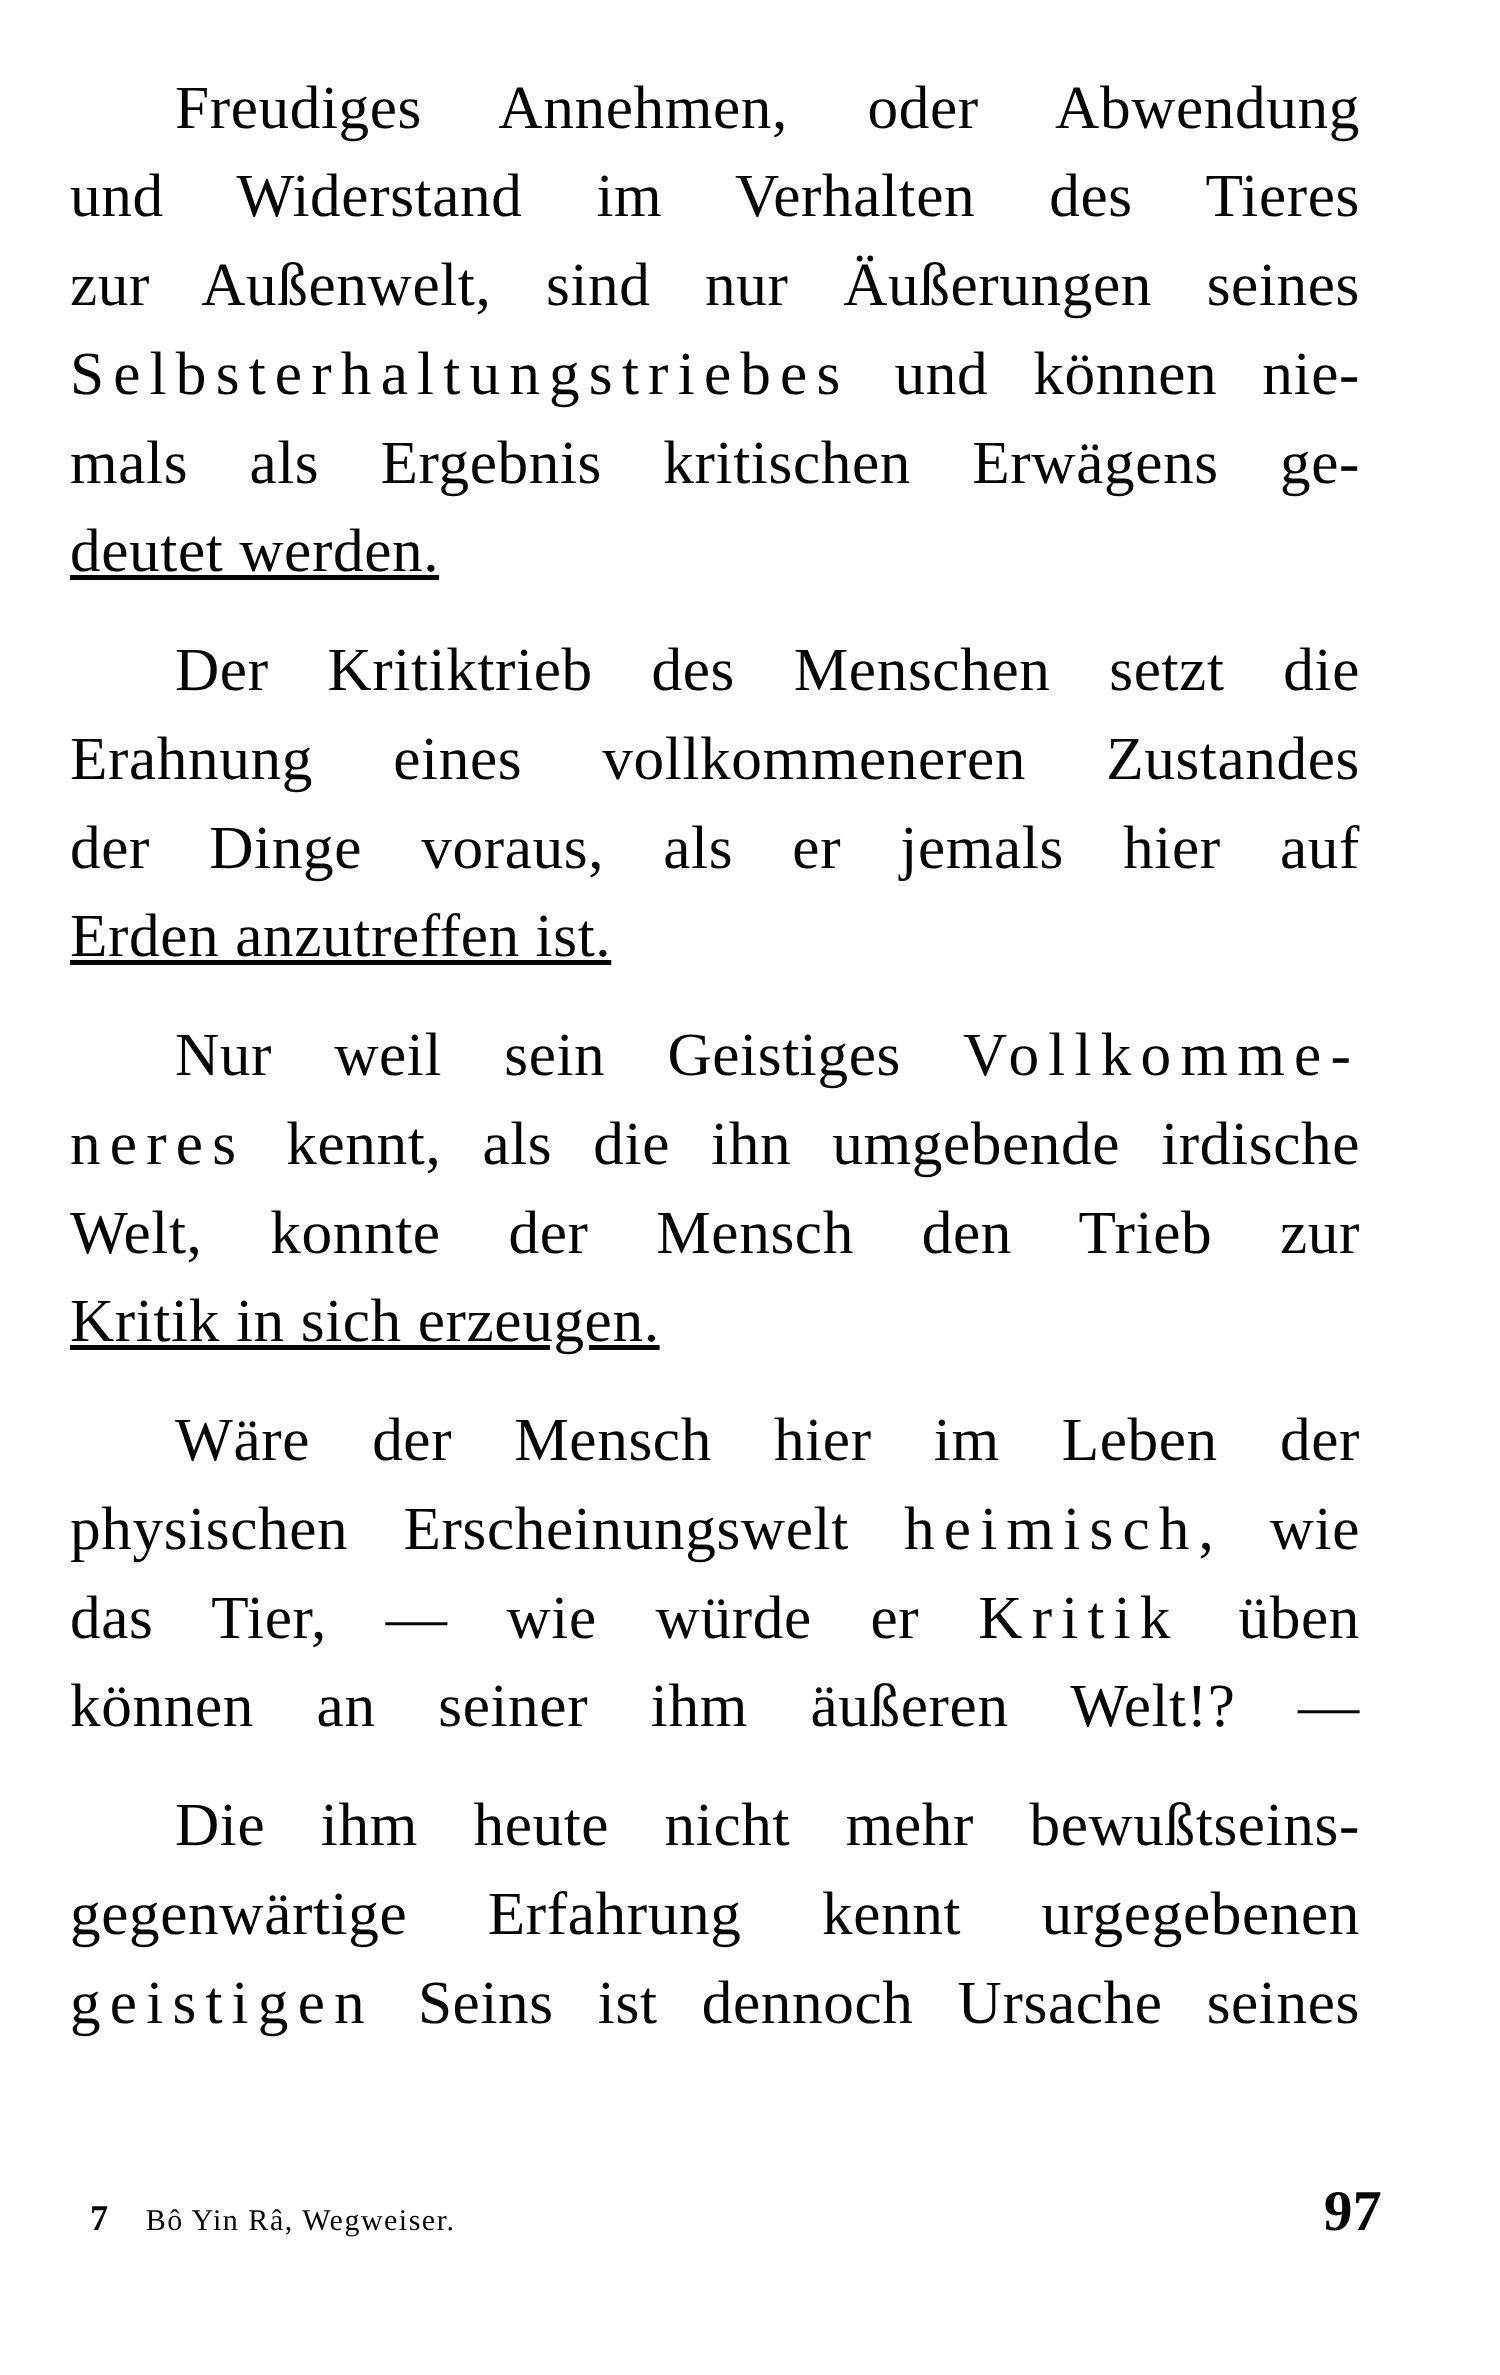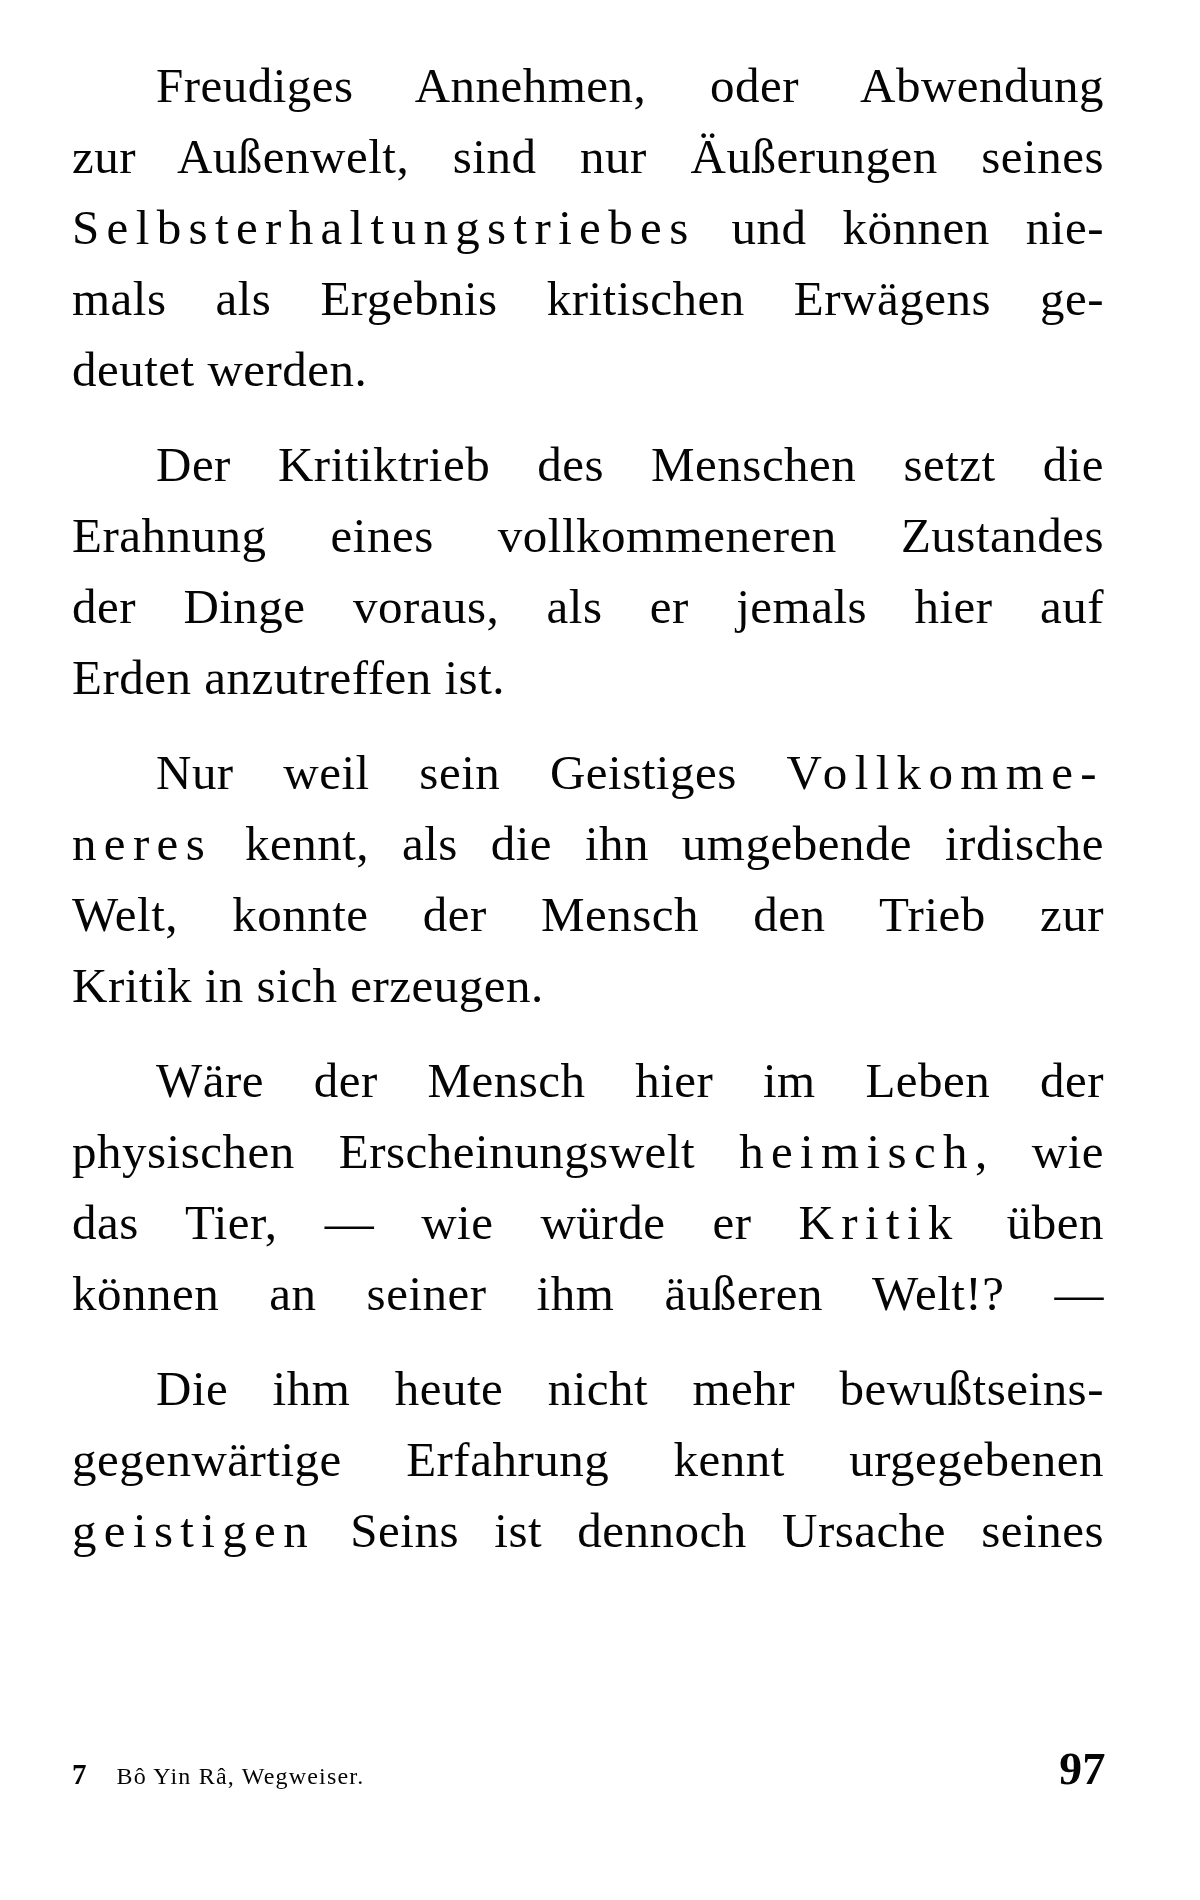--- a/index.html
+++ b/index.html
@@ -18,7 +18,7 @@
   }
   .text-block {
     position: absolute;
-    left: 72px;
+    left: 56px;
     top: 50px;
     width: 1032px;
   }

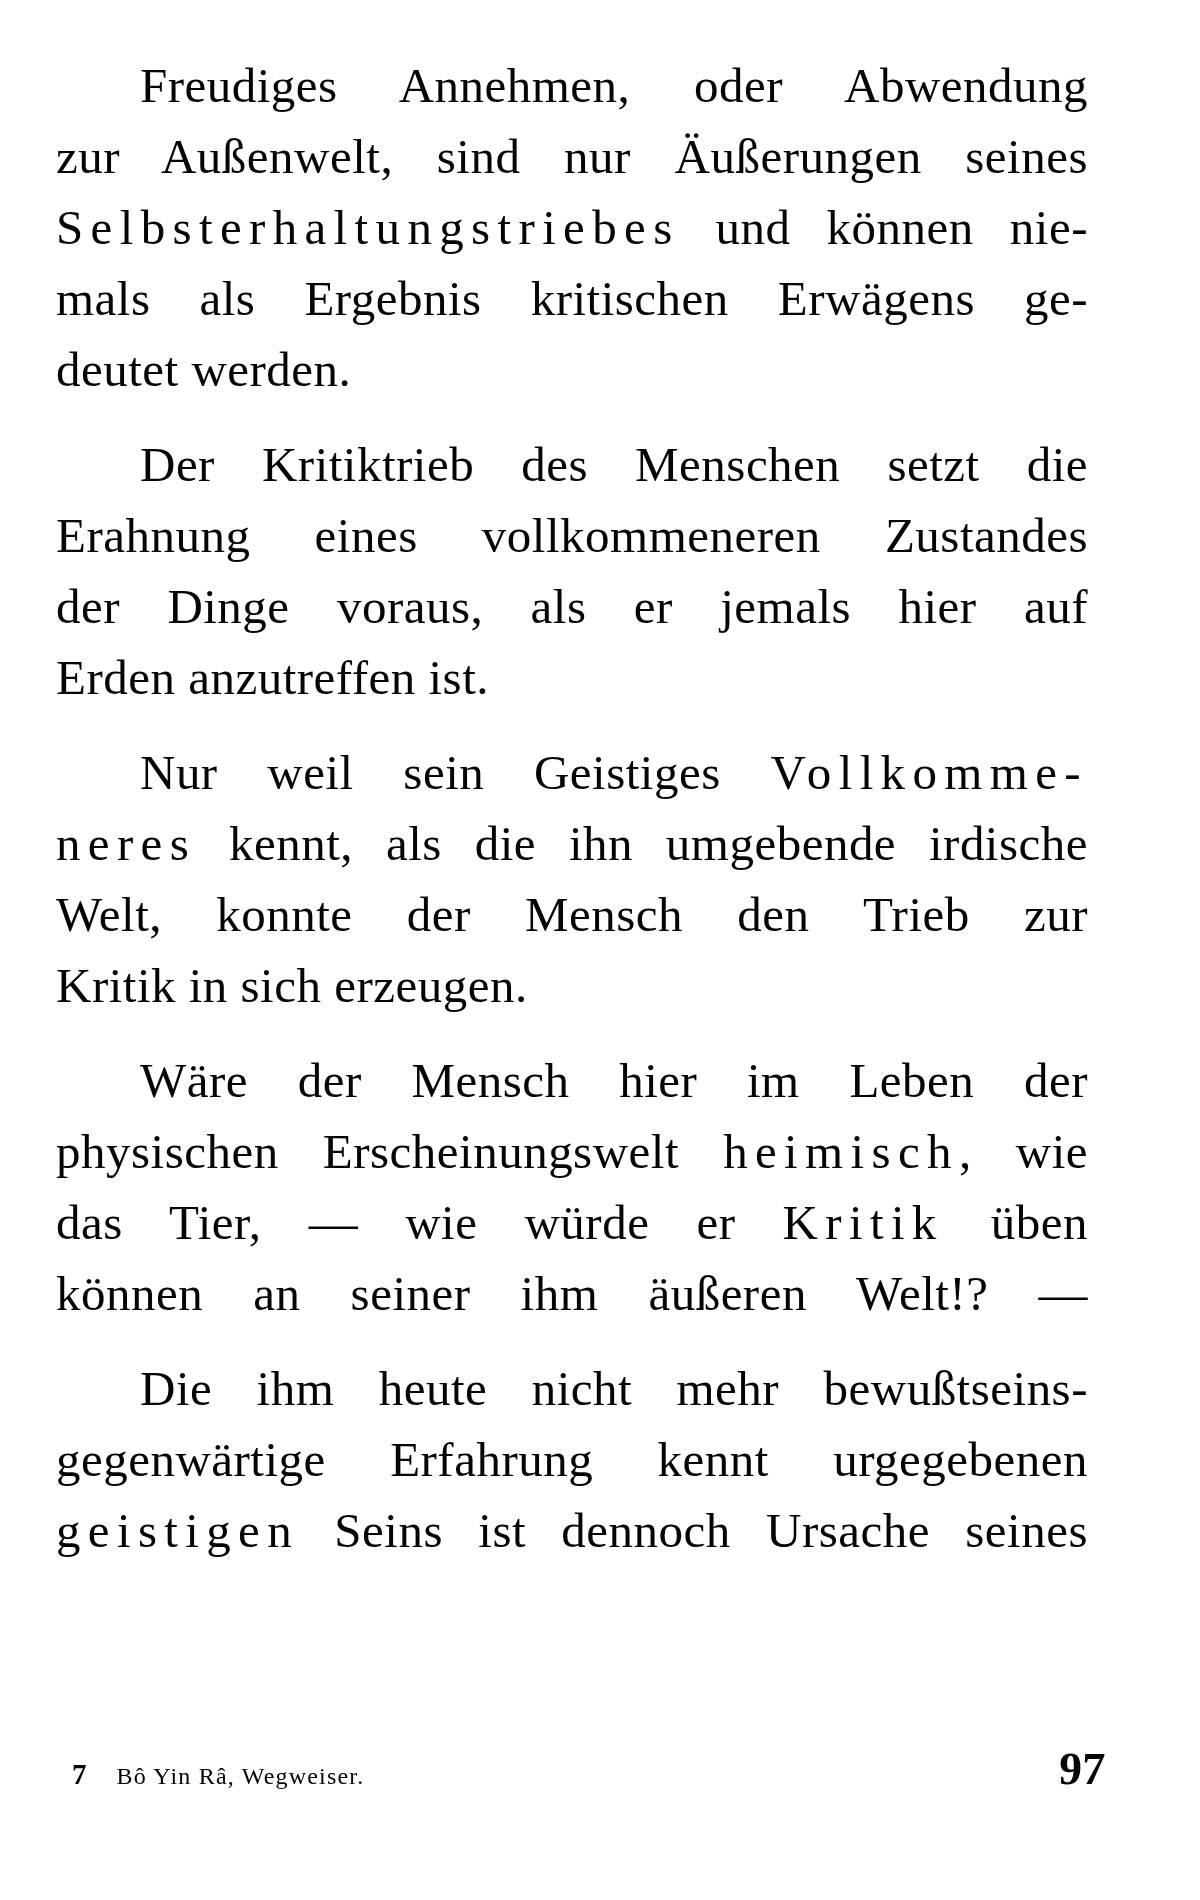--- a/index.html
+++ b/index.html
@@ -77,6 +77,7 @@
   <main class="text-block" id="text-block">
       <div class="para">
         <div class="line indent"><span>Freudiges Annehmen, oder Abwendung</span></div>
+        <div class="line"><span>und Widerstand im Verhalten des Tieres</span></div>
         <div class="line"><span>zur Außenwelt, sind nur Äußerungen seines</span></div>
         <div class="line"><span class="gesperrt">Selbsterhaltungstriebes</span><span> und können nie-</span></div>
         <div class="line"><span>mals als Ergebnis kritischen Erwägens ge-</span></div>

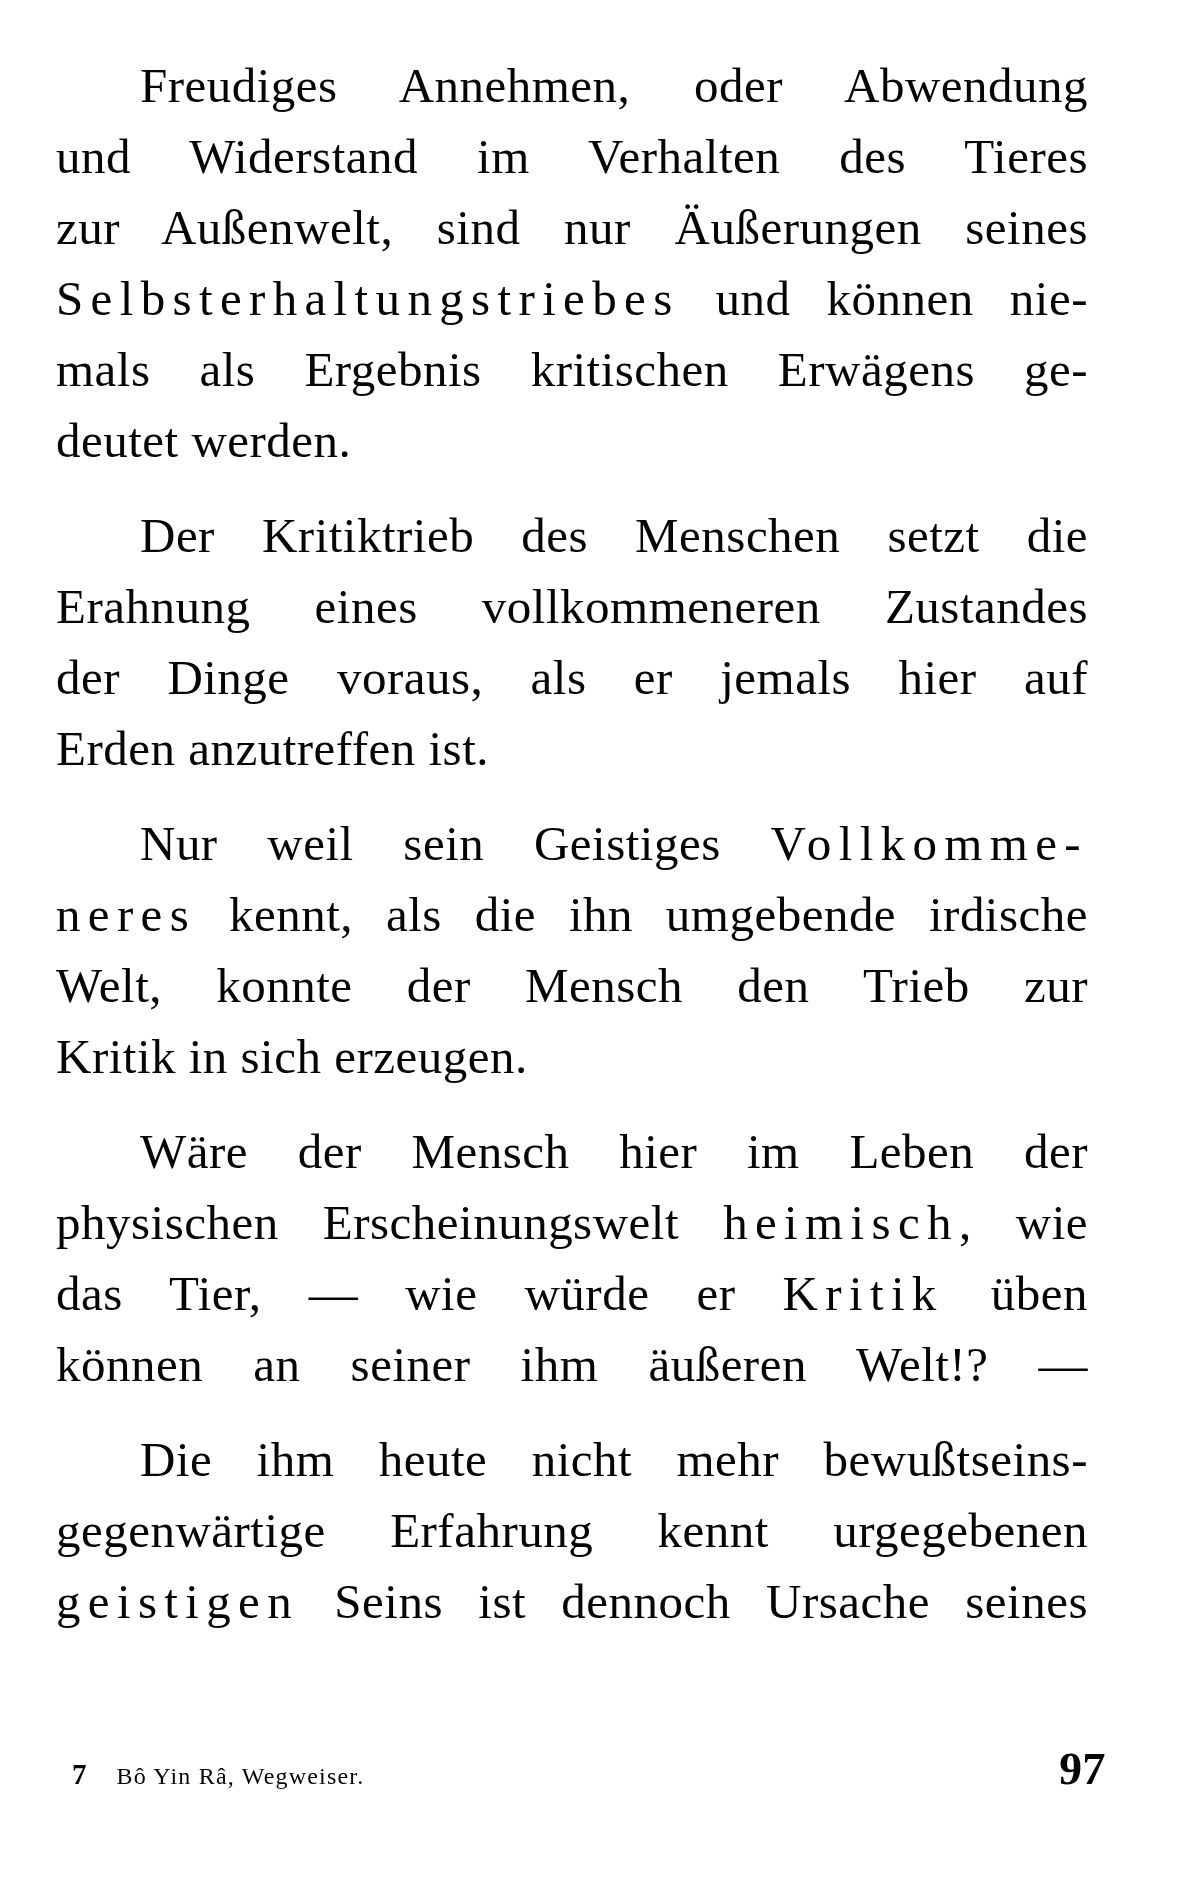--- a/index.html
+++ b/index.html
@@ -37,6 +37,7 @@
   .line.no-just {
     text-align: right;
     text-align-last: left;
+    text-decoration: underline;
   }
   .line.indent { text-indent: 84px; }
   .gesperrt { letter-spacing: 0.15em; }

